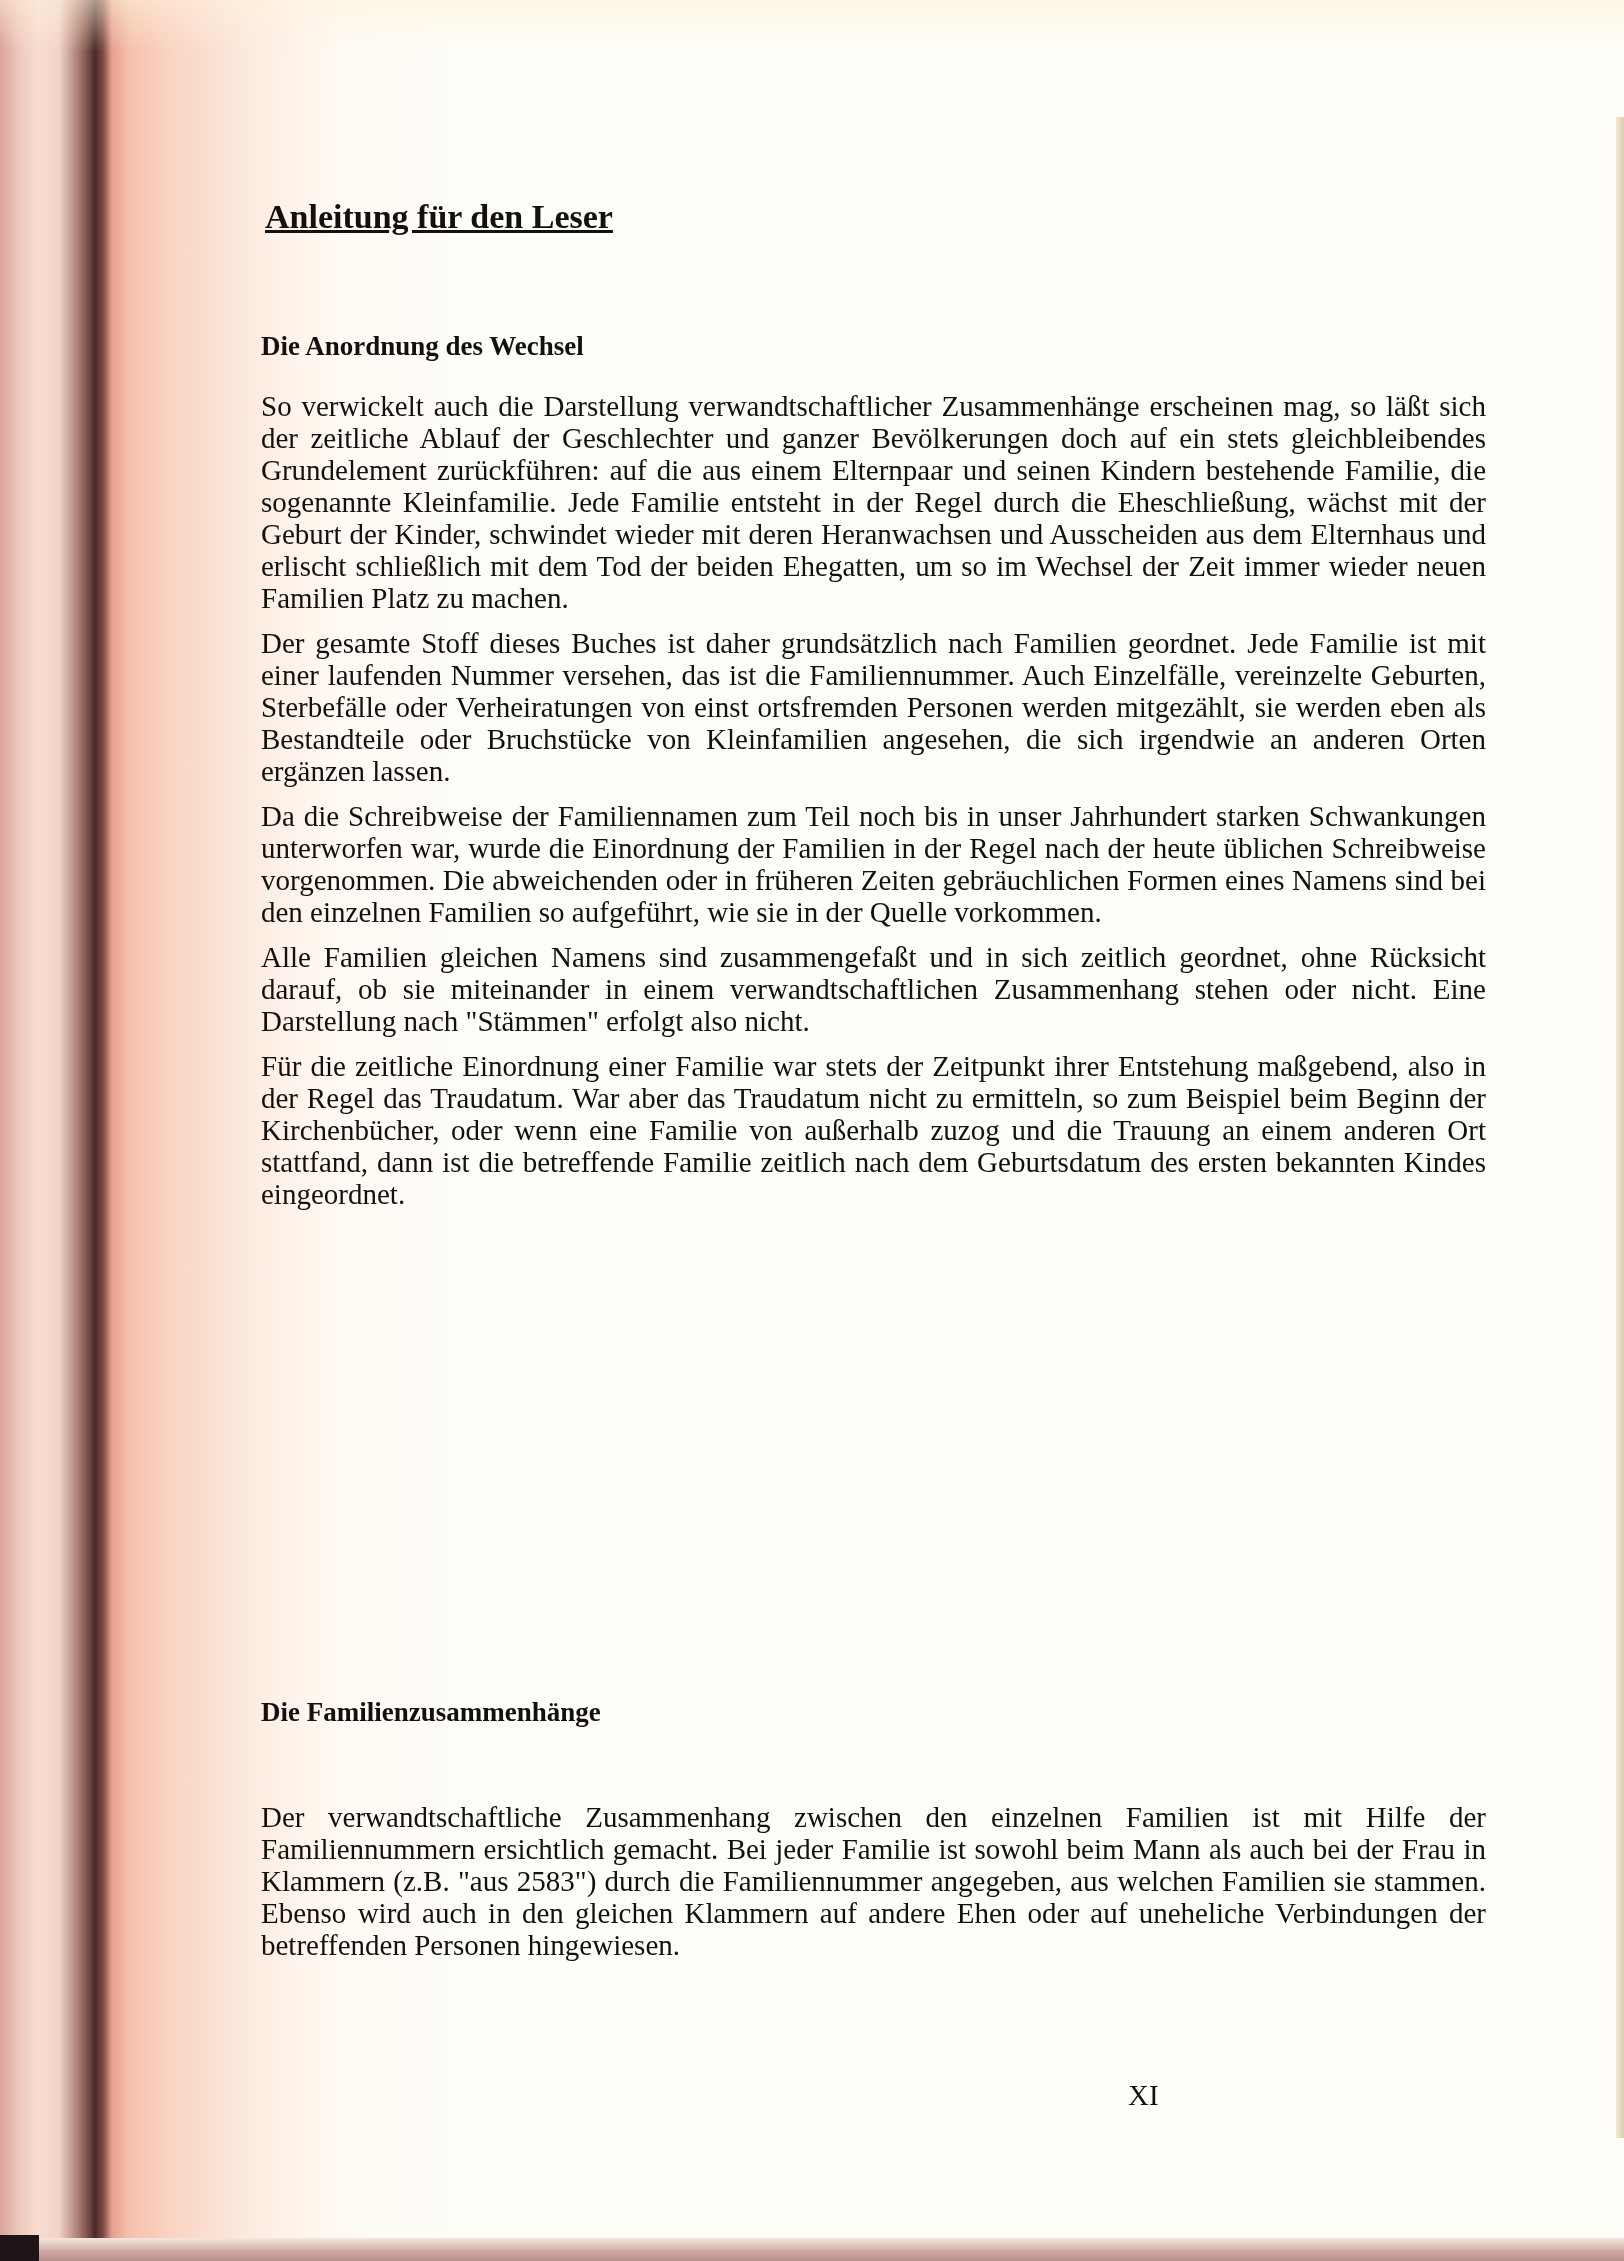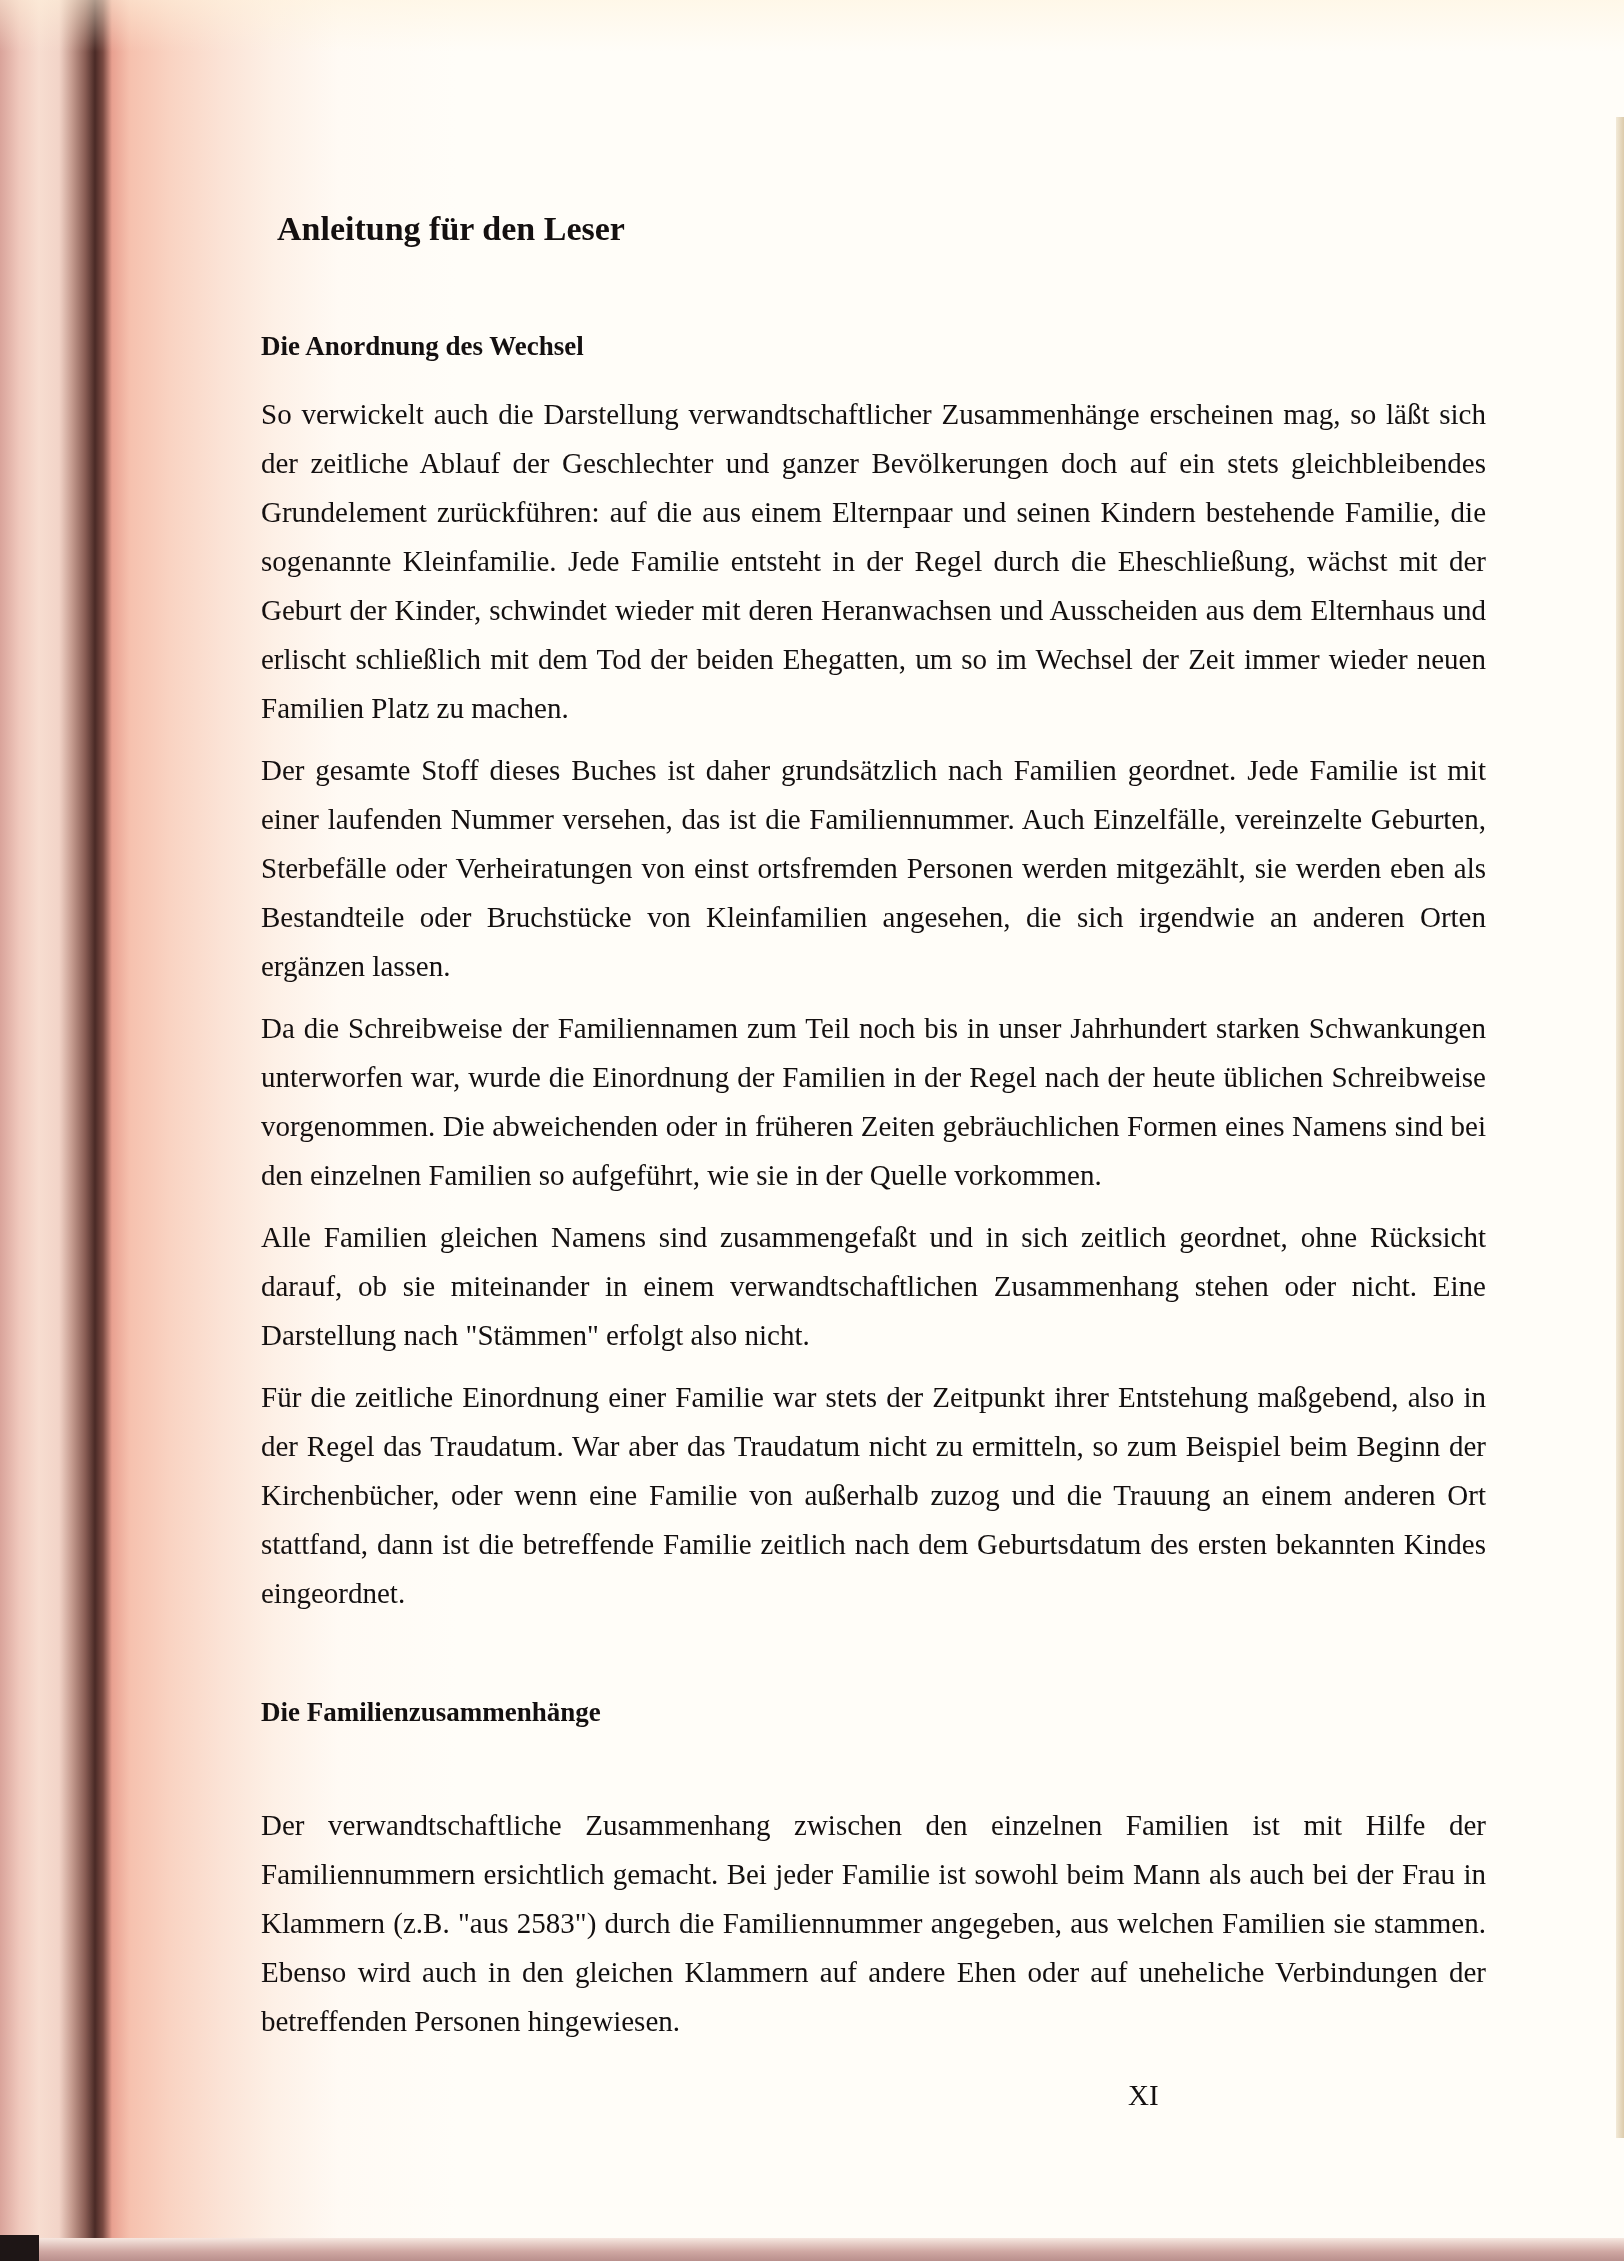--- a/index.html
+++ b/index.html
@@ -78,11 +78,12 @@
       position: absolute;
       left: 0;
       top: 194px;
-      margin: 16px;
+      margin: 4px;
       font-size: 34px;
       font-weight: bold;
       letter-spacing: 0px;
       white-space: nowrap;
+      text-decoration: underline;
     }
     .section-heading {
       position: absolute;

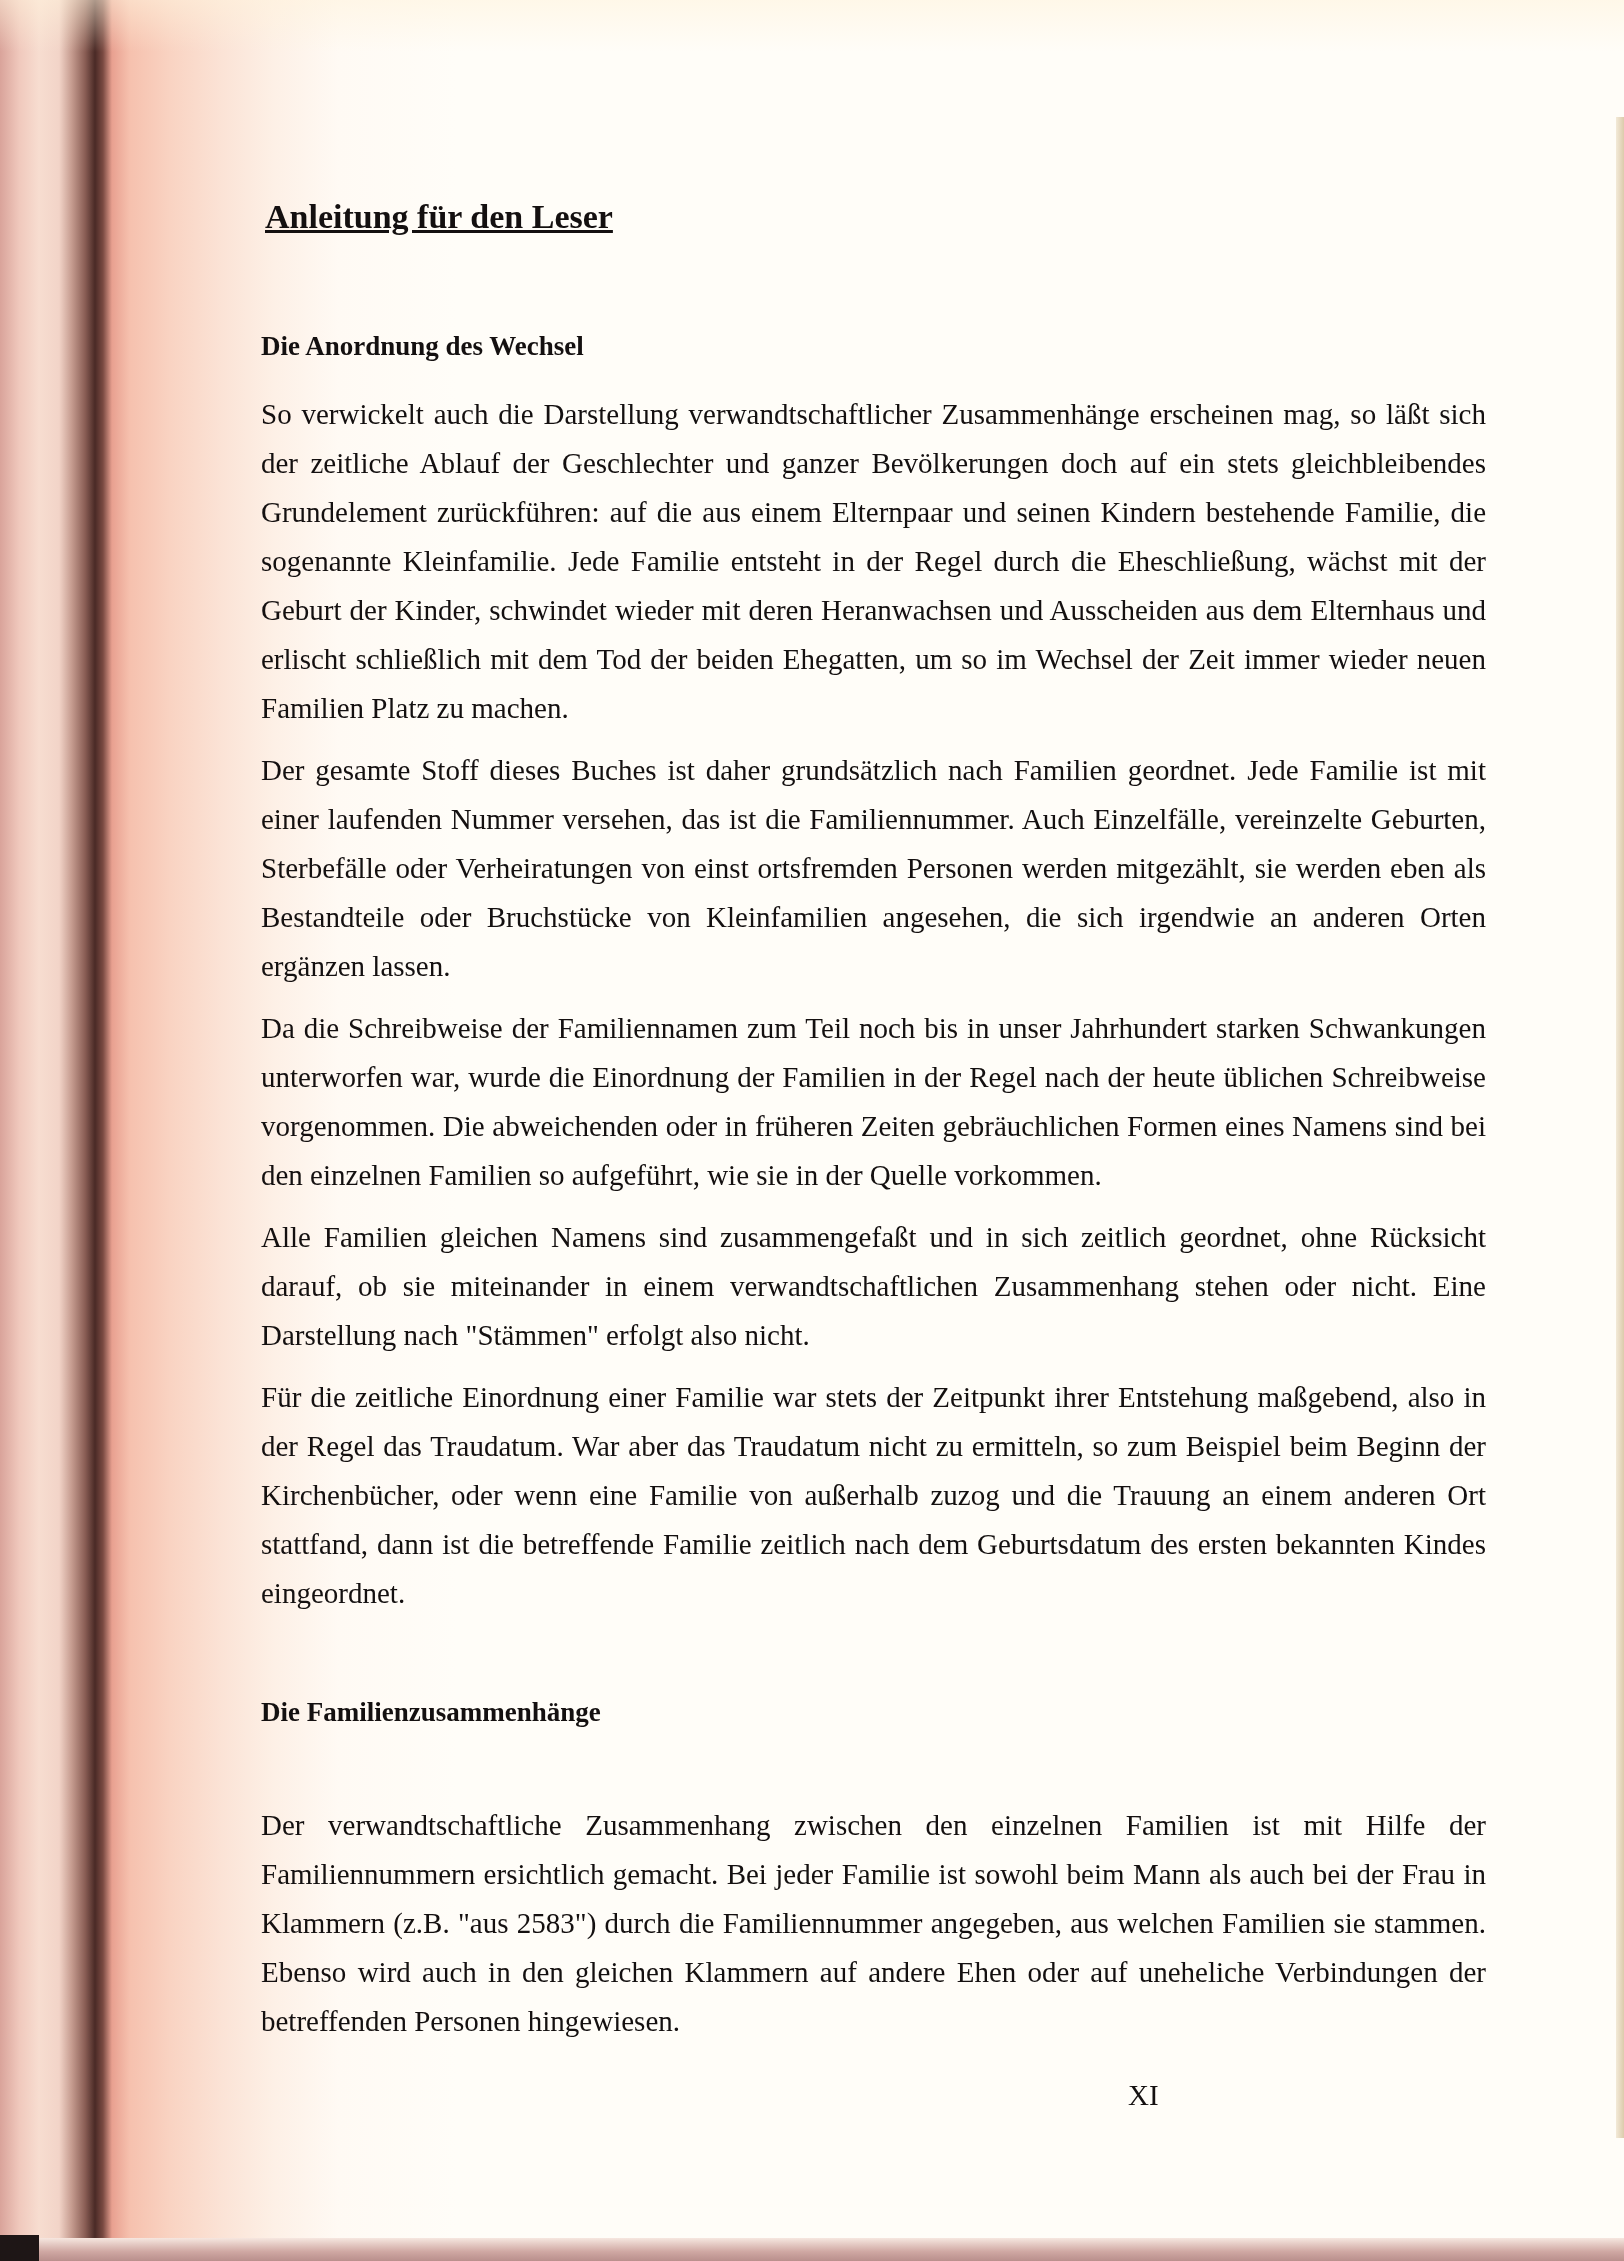--- a/index.html
+++ b/index.html
@@ -107,7 +107,7 @@
     .para {
       margin: 0 0 13px 0;
       font-size: 29px;
-      line-height: 49px;
+      line-height: 32px;
       text-align: justify;
       hyphens: manual;
     }

